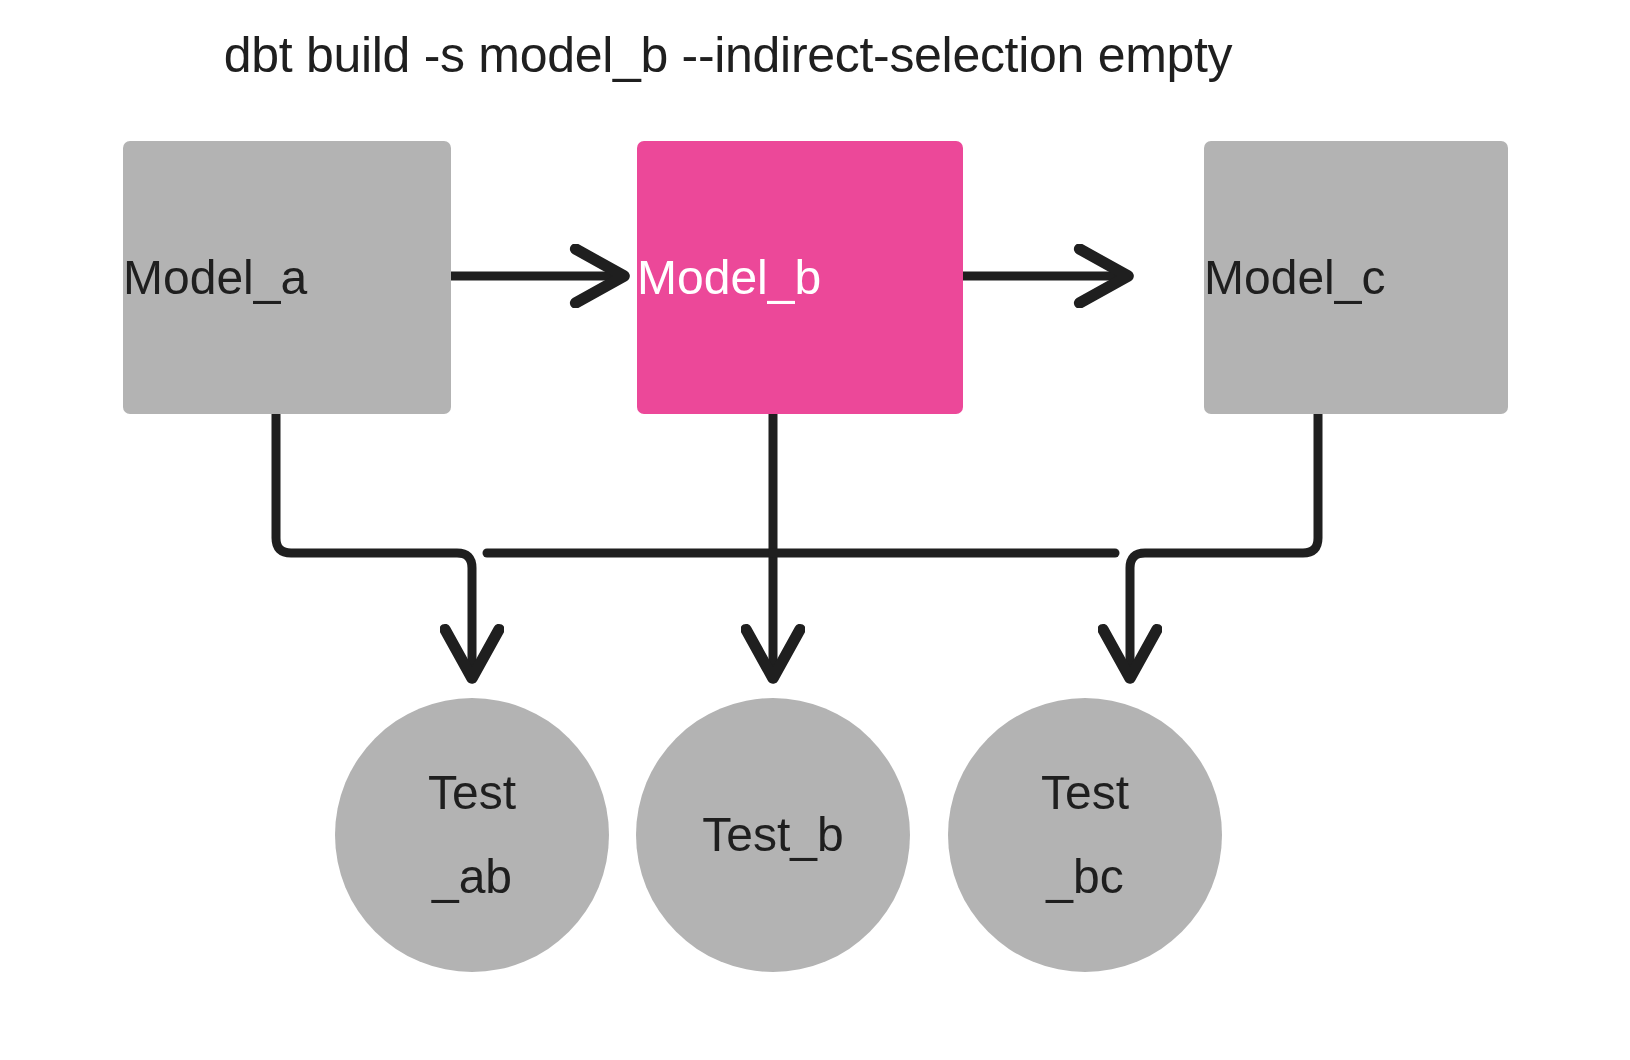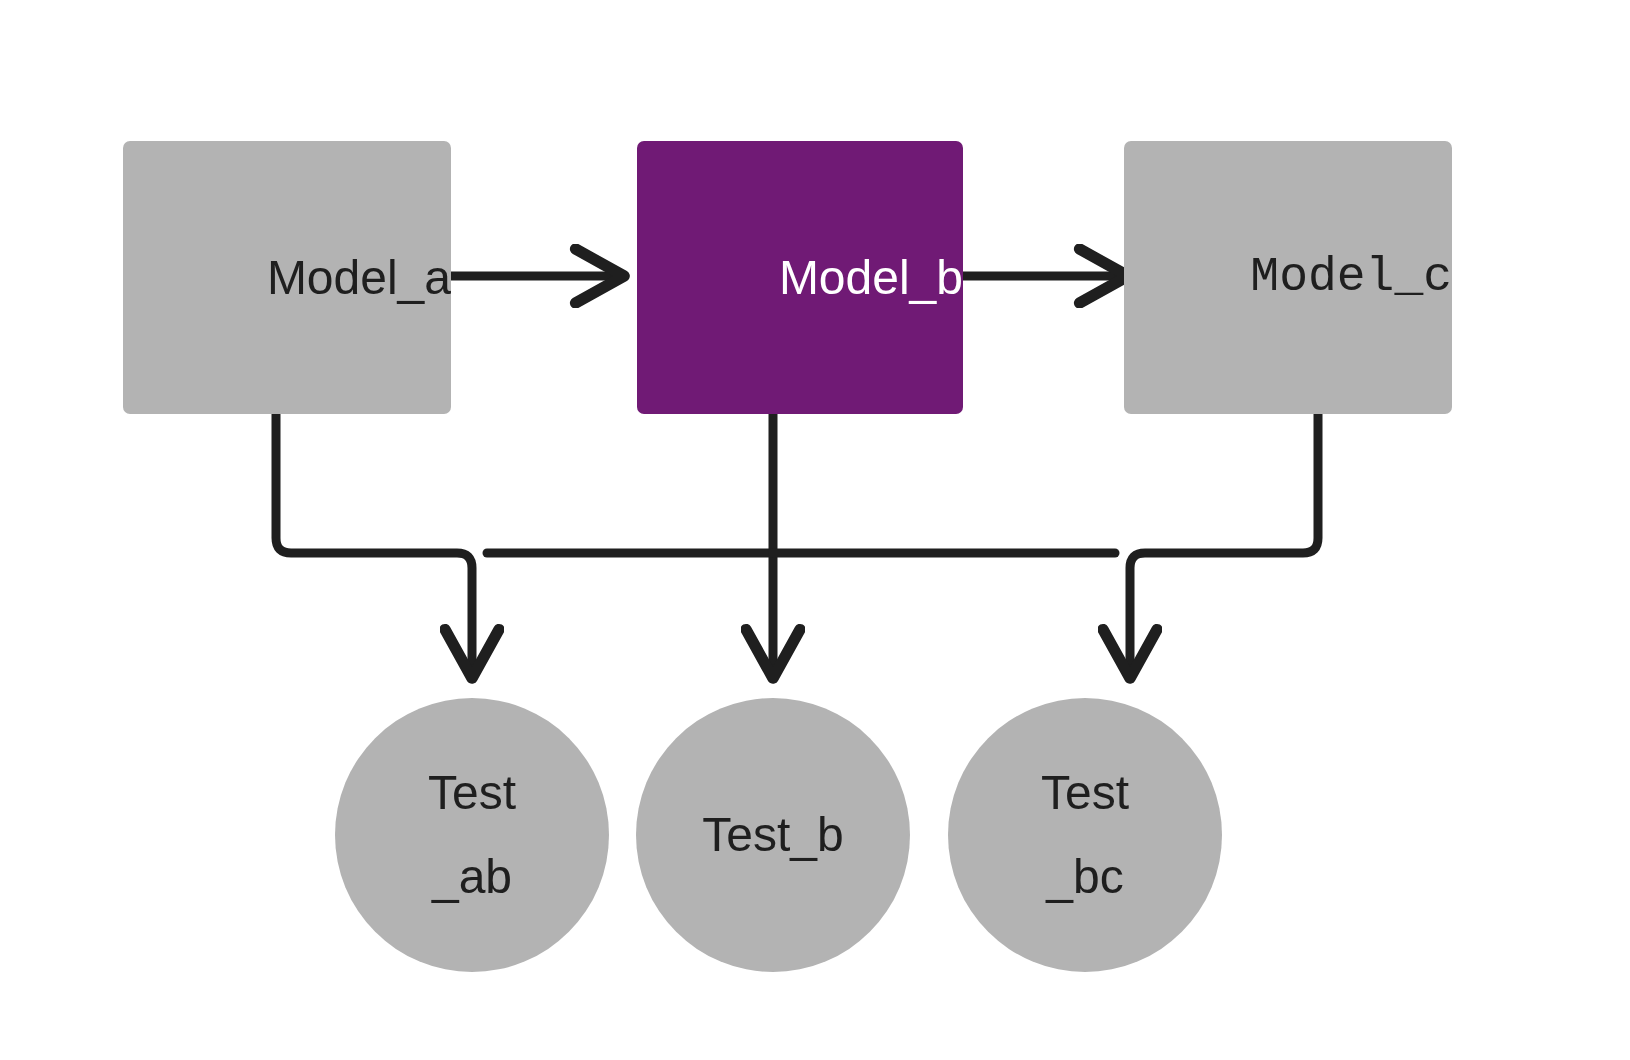--- a/index.html
+++ b/index.html
@@ -72,6 +72,7 @@
 
 <div id="stage">
 
+  <div class="title">dbt build -s model_b --indirect-selection empty</div>
 
   <svg id="edges" viewBox="0 0 1630 1060" width="1630" height="1060" xmlns="http://www.w3.org/2000/svg">
     <defs>

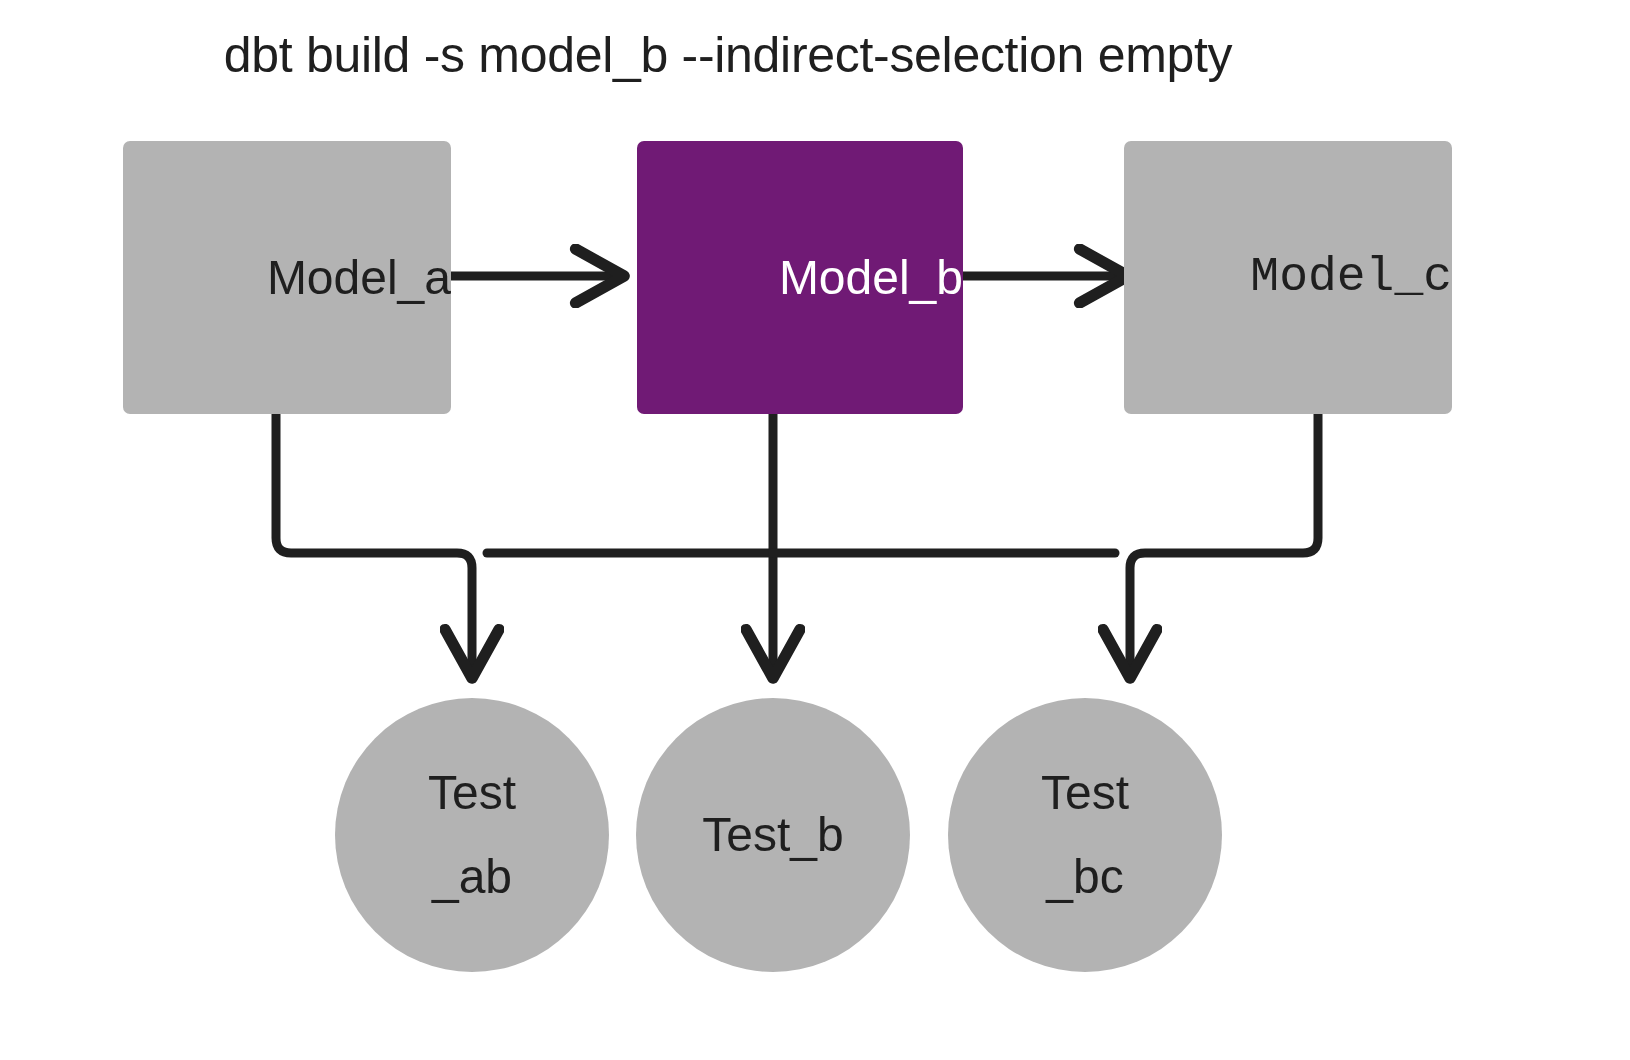--- a/index.html
+++ b/index.html
@@ -43,7 +43,7 @@
     border-radius: 7px;
     display: flex;
     align-items: center;
-    justify-content: flex-end;
+    justify-content: flex-start;
     font-size: 48px;
     line-height: 1.15;
     text-align: center;

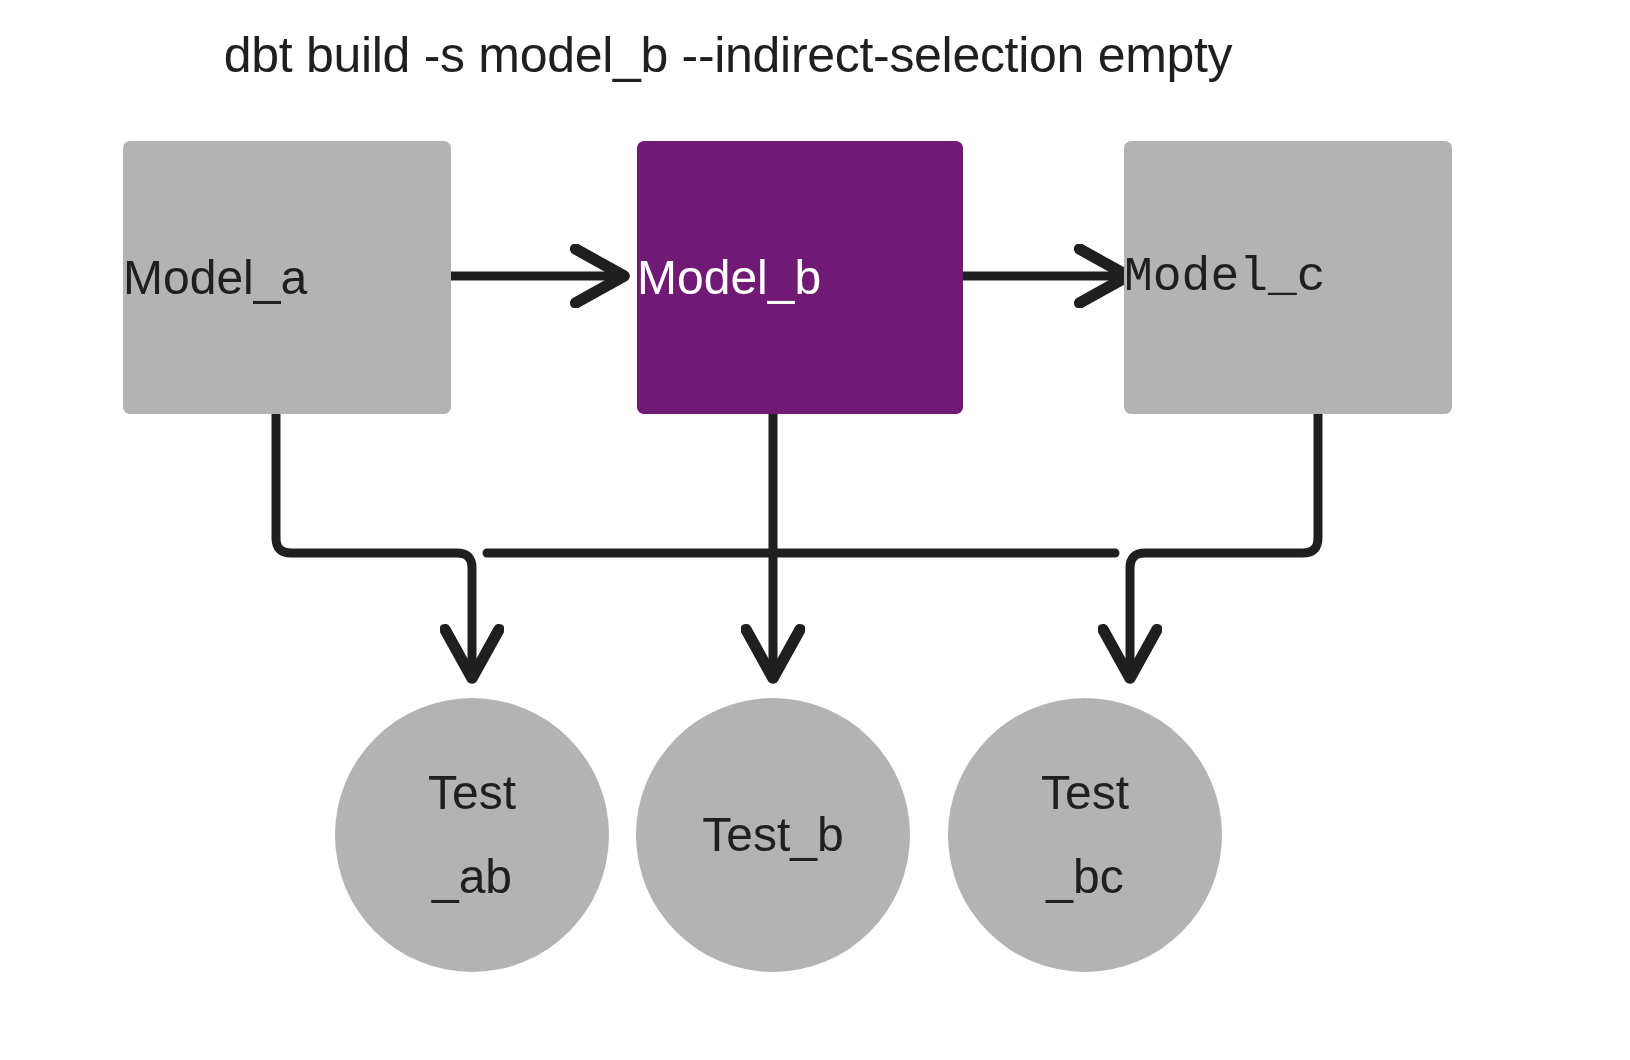--- a/index.html
+++ b/index.html
@@ -50,7 +50,7 @@
     box-sizing: border-box;
   }
   .node-box.gray  { background: #b3b3b3; color: #1f1f1f; }
-  .node-box.blue  { background: #701a75; color: #ffffff; }
+  .node-box.blue  { background: #ec4899; color: #ffffff; }
   .node-circle {
     position: absolute;
     border-radius: 50%;

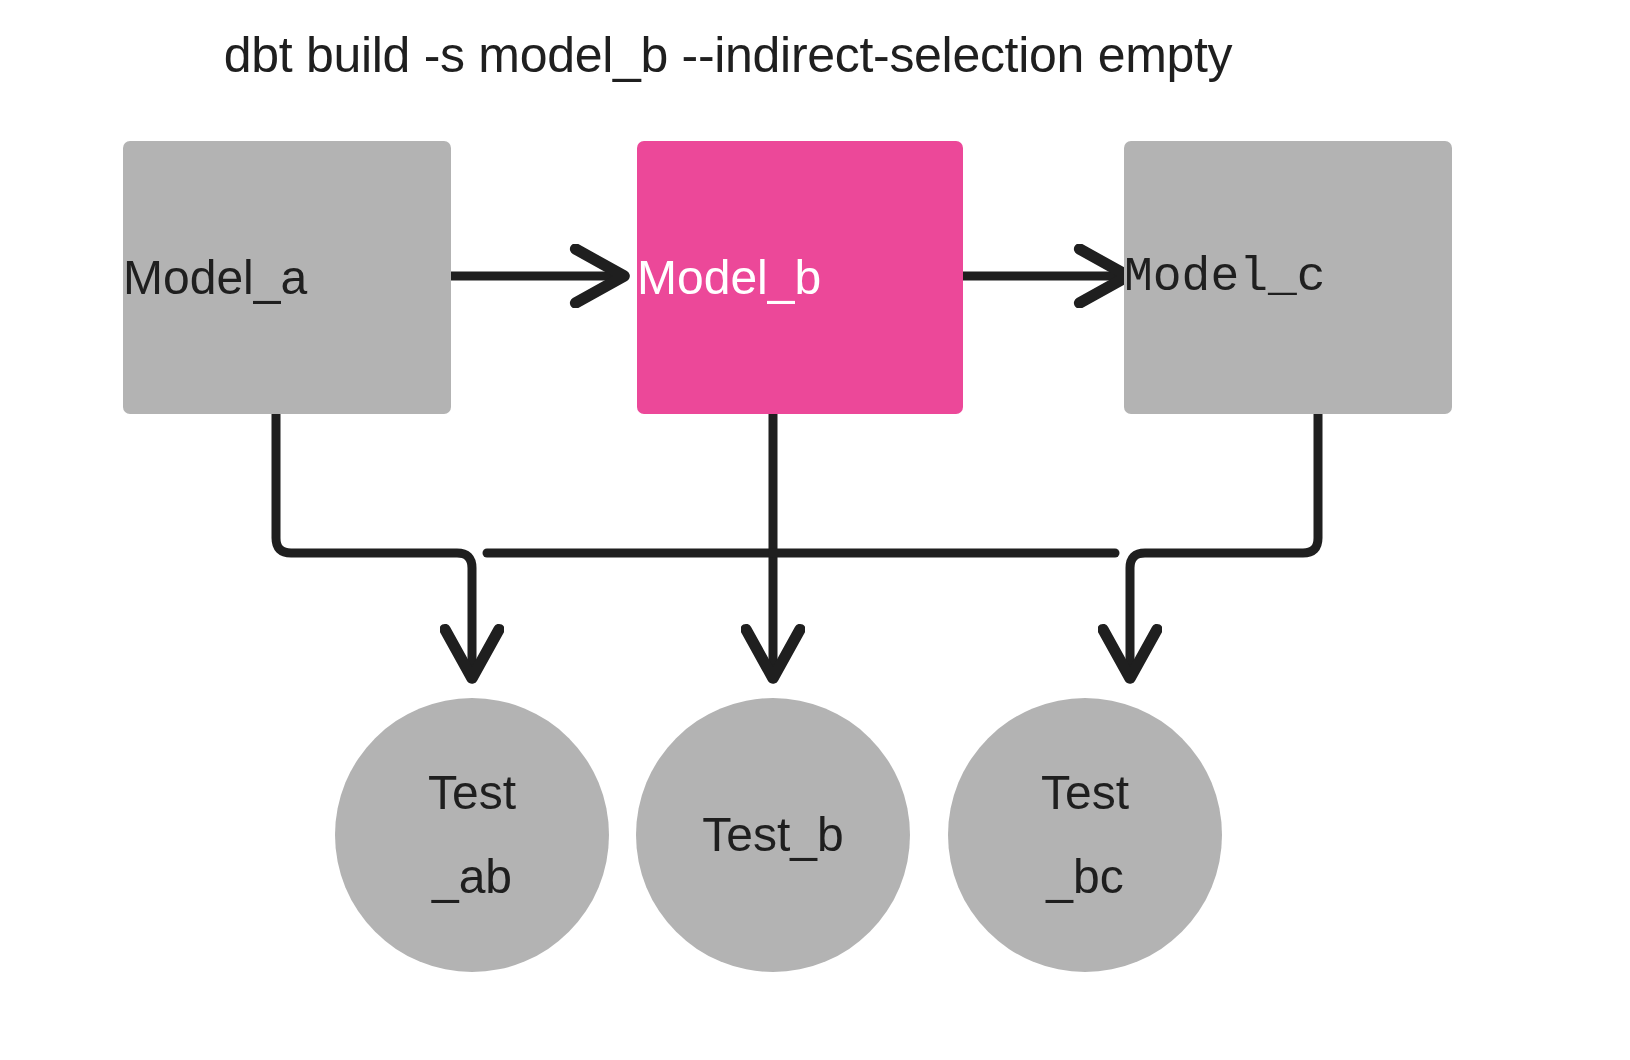--- a/index.html
+++ b/index.html
@@ -107,7 +107,7 @@
     <span>Model_b</span>
   </div>
 
-  <div class="node-box gray" style="left:1124px; top:141px; width:328px; height:273px;font-family:Liberation Mono, monospace;">
+  <div class="node-box gray" style="left:1204px; top:141px; width:304px; height:273px;">
     <span>Model_c</span>
   </div>
 

